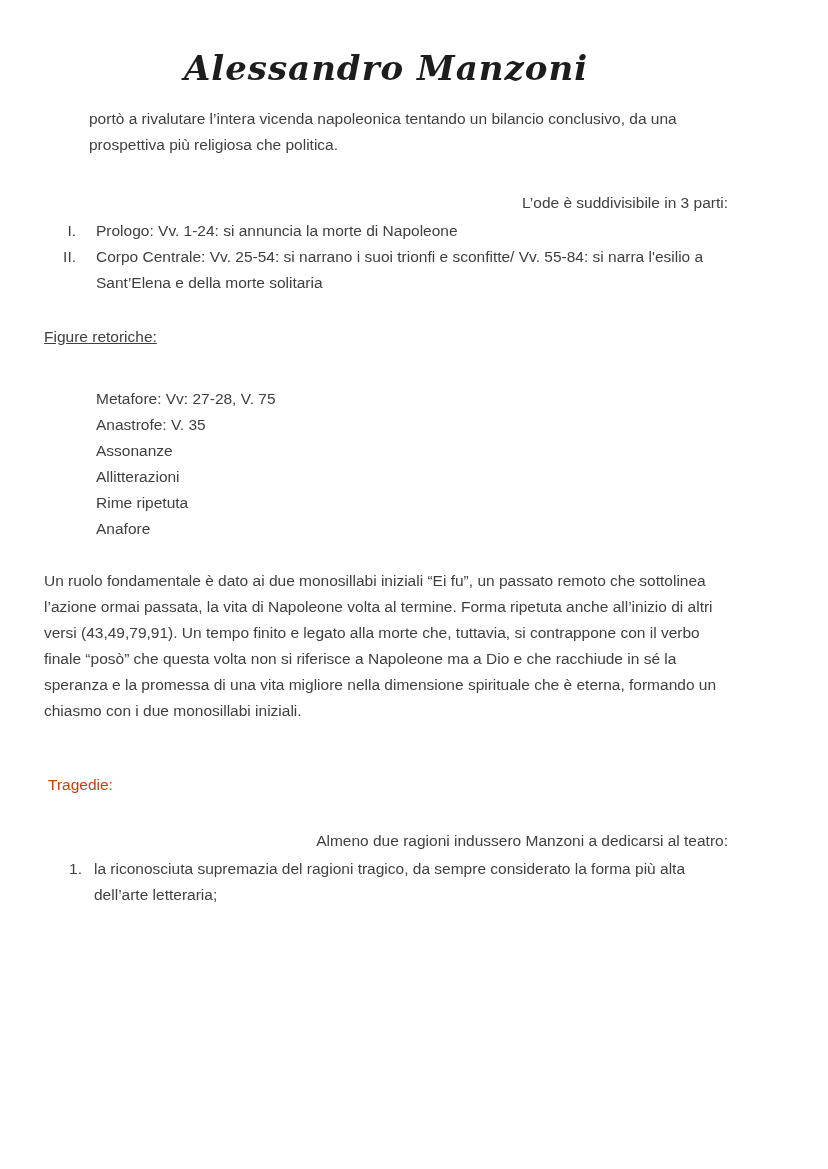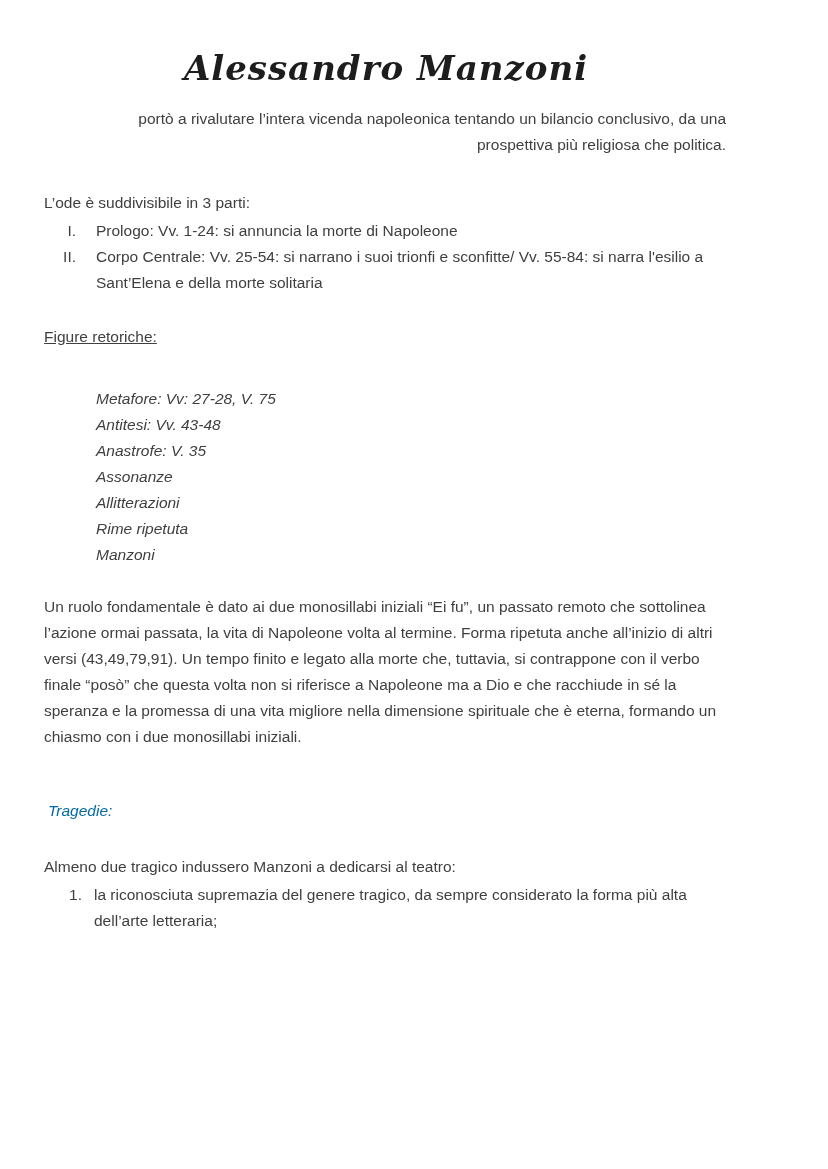--- a/index.html
+++ b/index.html
@@ -36,7 +36,6 @@
     margin: 0 0 0 45px;
     padding-right: 2px;
     margin-bottom: 32px;
-    text-align: right;
   }
   .lead {
     margin: 0 0 2px 0;

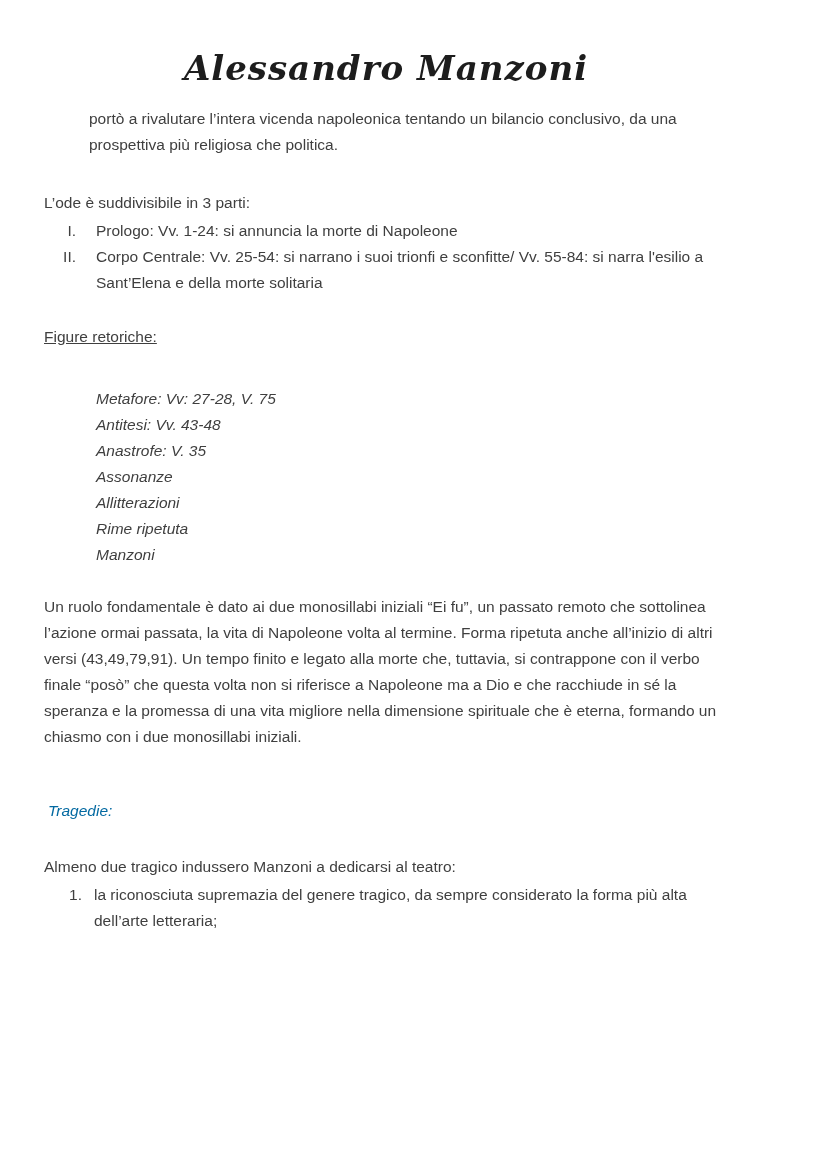--- a/index.html
+++ b/index.html
@@ -39,6 +39,7 @@
   }
   .lead {
     margin: 0 0 2px 0;
+    text-align: right;
   }
   .olist { margin: 0 0 28px 0; }
   .oli {

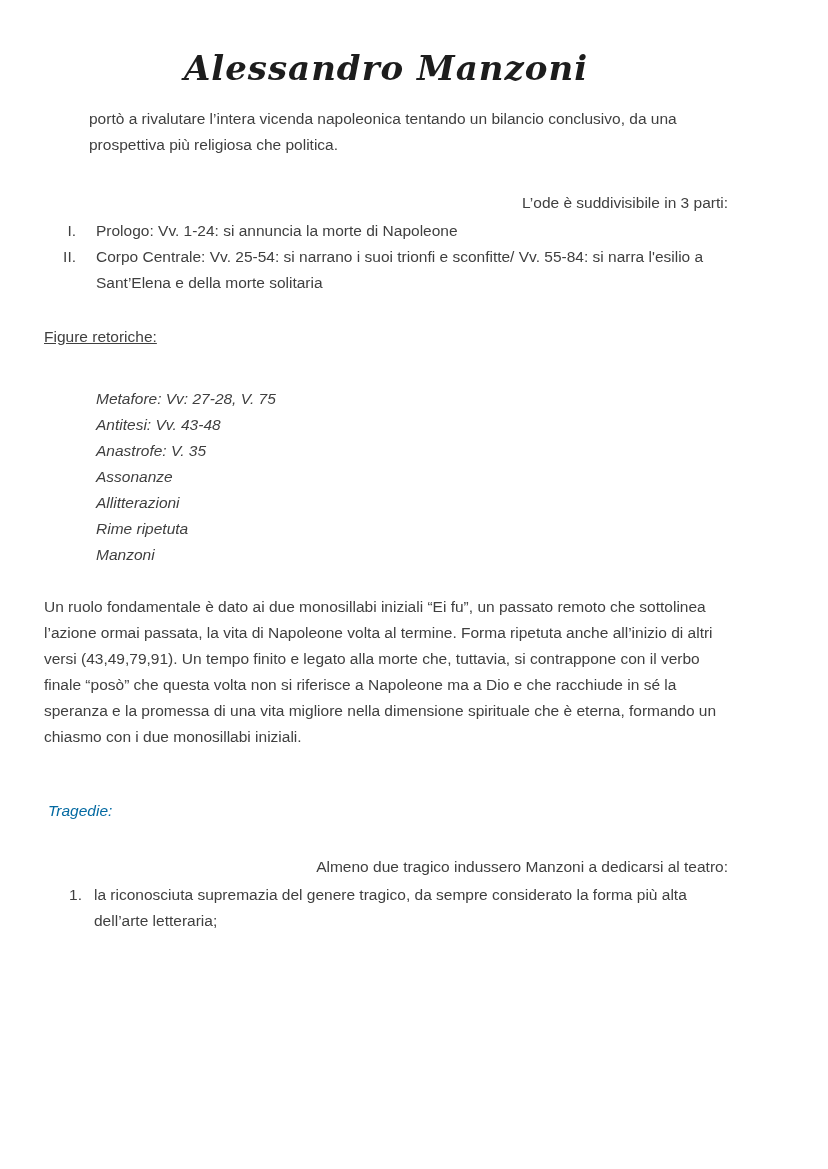--- a/index.html
+++ b/index.html
@@ -63,7 +63,7 @@
   .figure-list {
     margin: 0 0 26px 52px;
   }
-  .figure-list .fig-item { display: block; font-style: italic; }
+  .figure-list .fig-item { display: block; }
   .analysis {
     margin: 0 0 48px 0;
   }

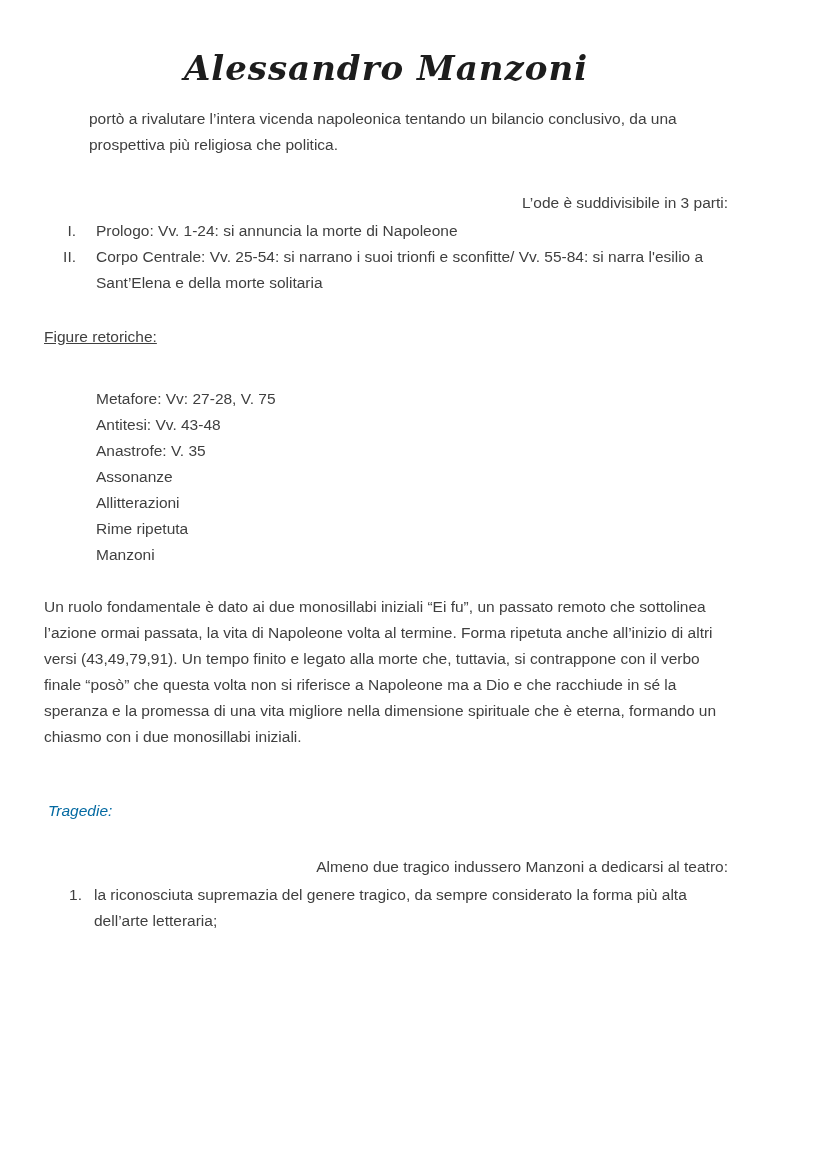--- a/index.html
+++ b/index.html
@@ -106,7 +106,6 @@
 
   <div class="figure-list">
     <span class="fig-item">Metafore: Vv: 27-28, V. 75</span>
-    <span class="fig-item">Antitesi: Vv. 43-48</span>
     <span class="fig-item">Anastrofe: V. 35</span>
     <span class="fig-item">Assonanze</span>
     <span class="fig-item">Allitterazioni</span>

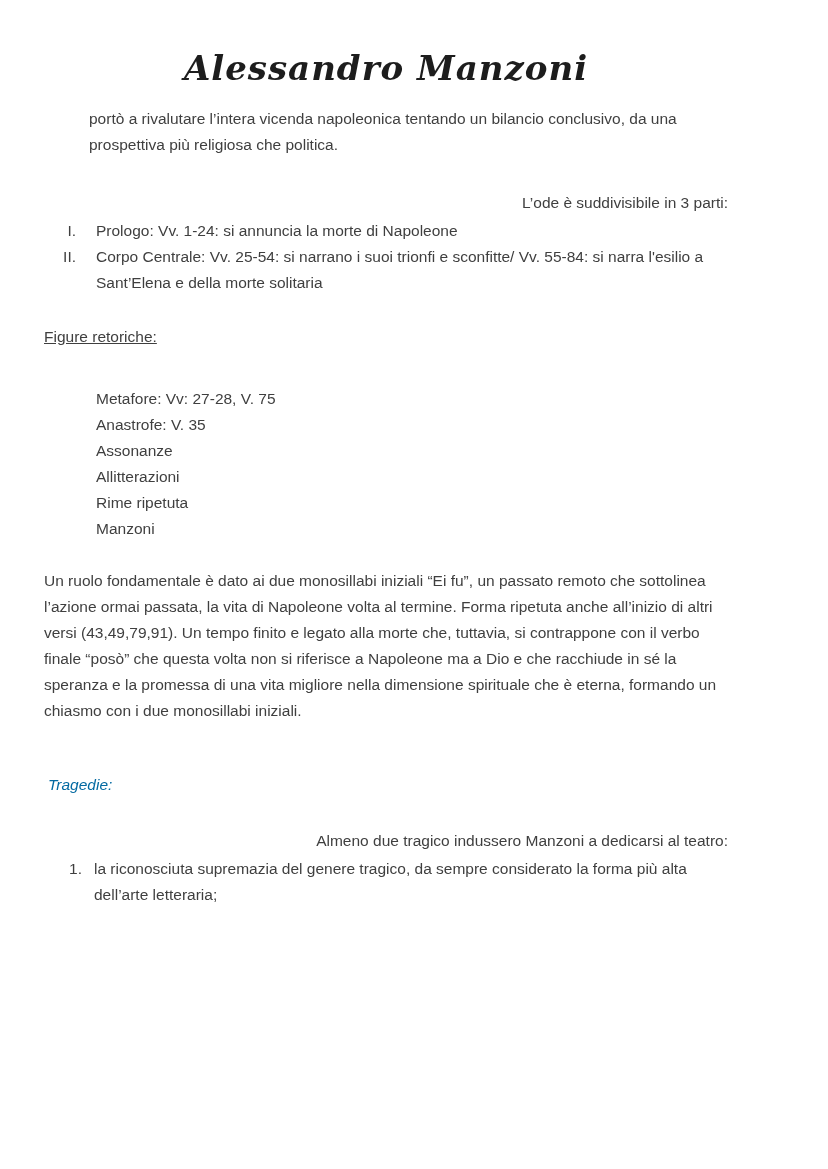--- a/index.html
+++ b/index.html
@@ -110,7 +110,7 @@
     <span class="fig-item">Assonanze</span>
     <span class="fig-item">Allitterazioni</span>
     <span class="fig-item">Rime ripetuta</span>
-    <span class="fig-item">Manzoni</span>
+    <span class="fig-item">Anafore</span>
   </div>
 
   <p class="analysis">Un ruolo fondamentale è dato ai due monosillabi iniziali “Ei fu”, un passato remoto che sottolinea l’azione ormai passata, la vita di Napoleone volta al termine. Forma ripetuta anche all’inizio di altri versi (43,49,79,91). Un tempo finito e legato alla morte che, tuttavia, si contrappone con il verbo finale “posò” che questa volta non si riferisce a Napoleone ma a Dio e che racchiude in sé la speranza e la promessa di una vita migliore nella dimensione spirituale che è eterna, formando un chiasmo con i due monosillabi iniziali.</p>

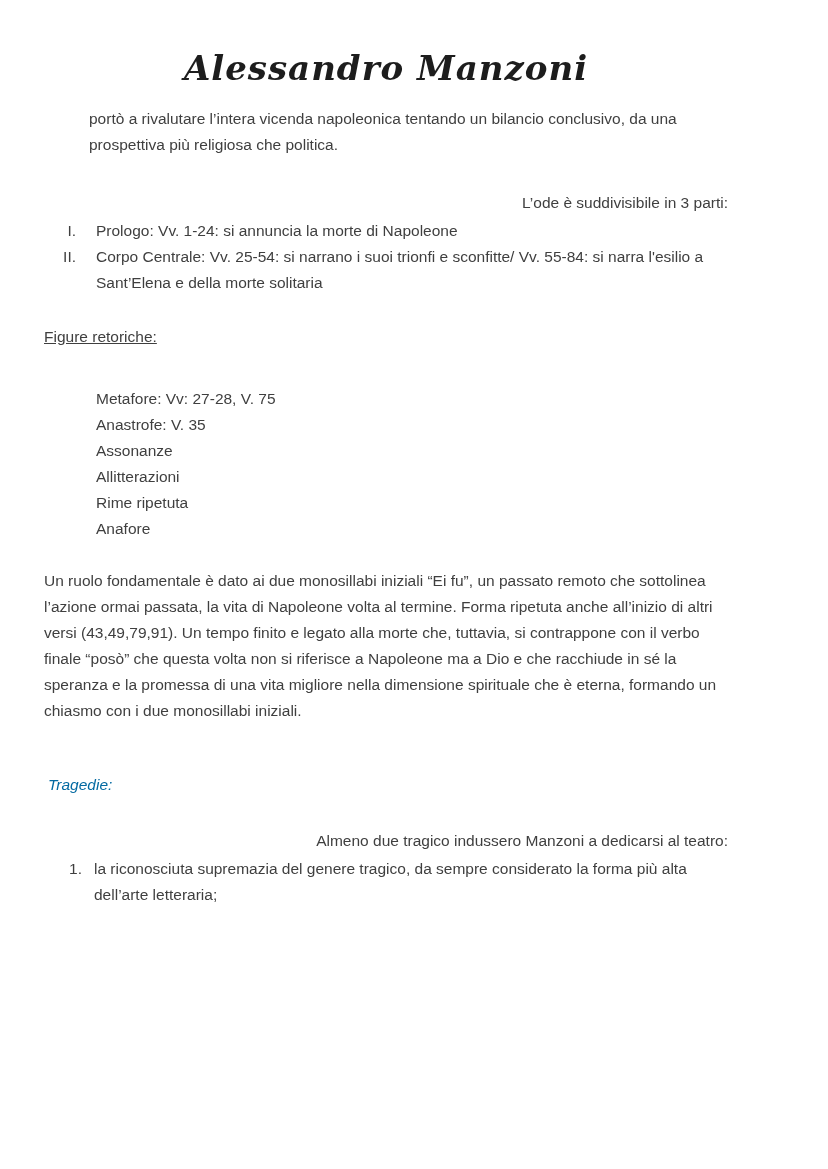--- a/index.html
+++ b/index.html
@@ -115,7 +115,7 @@
 
   <p class="analysis">Un ruolo fondamentale è dato ai due monosillabi iniziali “Ei fu”, un passato remoto che sottolinea l’azione ormai passata, la vita di Napoleone volta al termine. Forma ripetuta anche all’inizio di altri versi (43,49,79,91). Un tempo finito e legato alla morte che, tuttavia, si contrappone con il verbo finale “posò” che questa volta non si riferisce a Napoleone ma a Dio e che racchiude in sé la speranza e la promessa di una vita migliore nella dimensione spirituale che è eterna, formando un chiasmo con i due monosillabi iniziali.</p>
 
-  <p class="red-heading" style="color: #0369a1; font-style: italic;">Tragedie:</p>
+  <p class="red-heading" style="color: #c2410c;">Tragedie:</p>
 
   <p class="lead">Almeno due tragico indussero Manzoni a dedicarsi al teatro:</p>
 

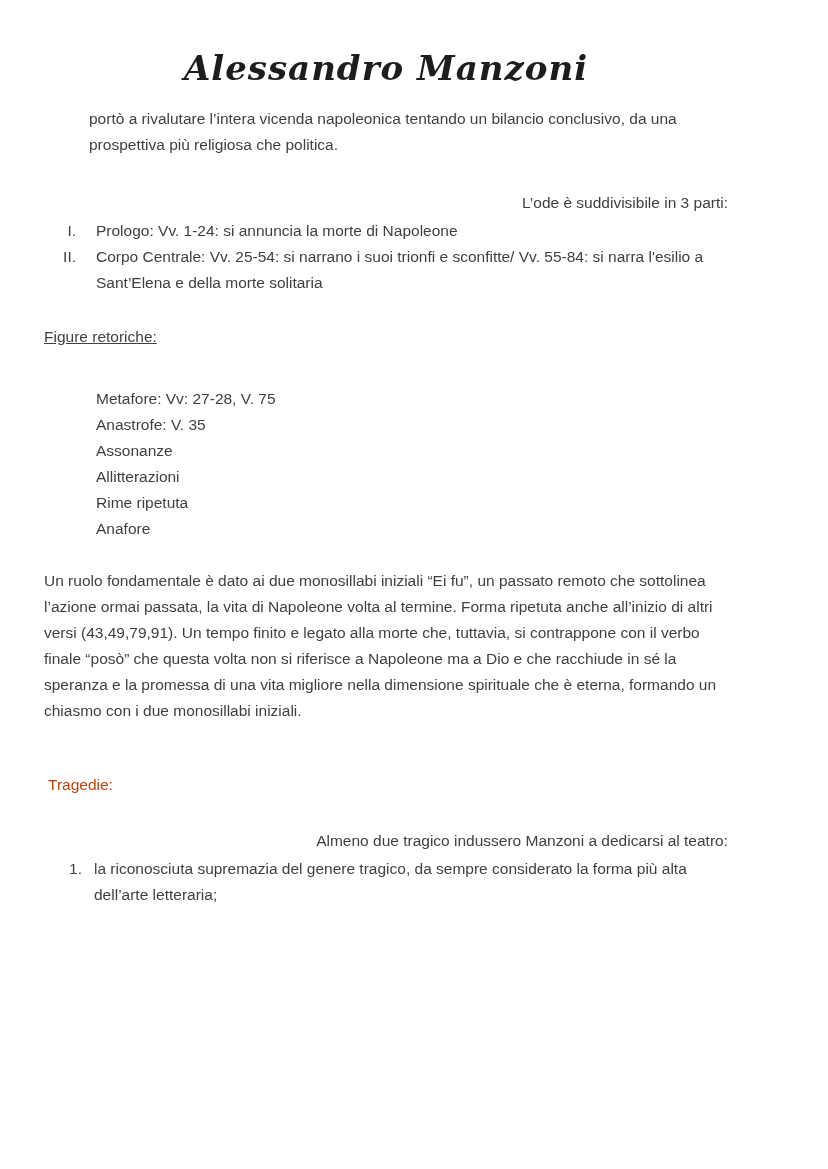--- a/index.html
+++ b/index.html
@@ -117,7 +117,7 @@
 
   <p class="red-heading" style="color: #c2410c;">Tragedie:</p>
 
-  <p class="lead">Almeno due tragico indussero Manzoni a dedicarsi al teatro:</p>
+  <p class="lead">Almeno due ragioni indussero Manzoni a dedicarsi al teatro:</p>
 
   <div class="olist numbered">
     <div class="oli">

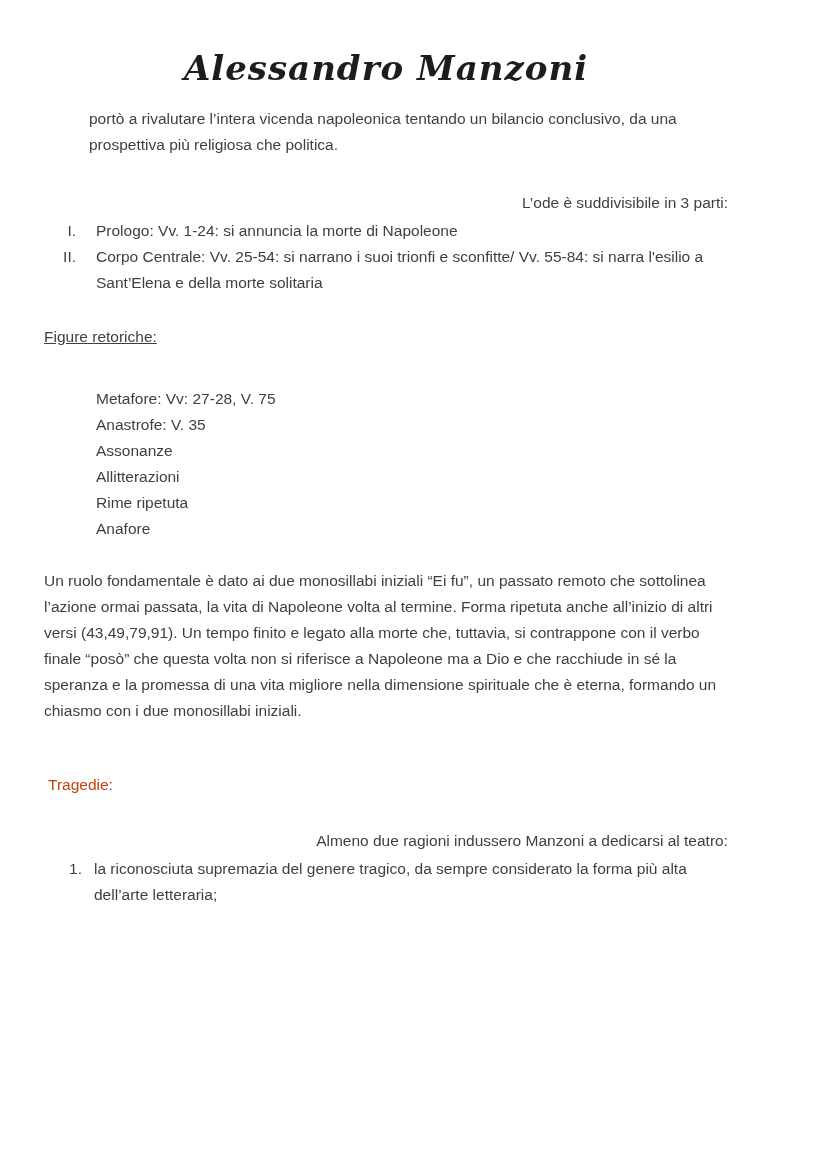--- a/index.html
+++ b/index.html
@@ -122,7 +122,7 @@
   <div class="olist numbered">
     <div class="oli">
       <span class="num">1.</span>
-      <span class="txt">la riconosciuta supremazia del genere tragico, da sempre considerato la forma più alta dell’arte letteraria;</span>
+      <span class="txt">la riconosciuta supremazia del ragioni tragico, da sempre considerato la forma più alta dell’arte letteraria;</span>
     </div>
   </div>
 

